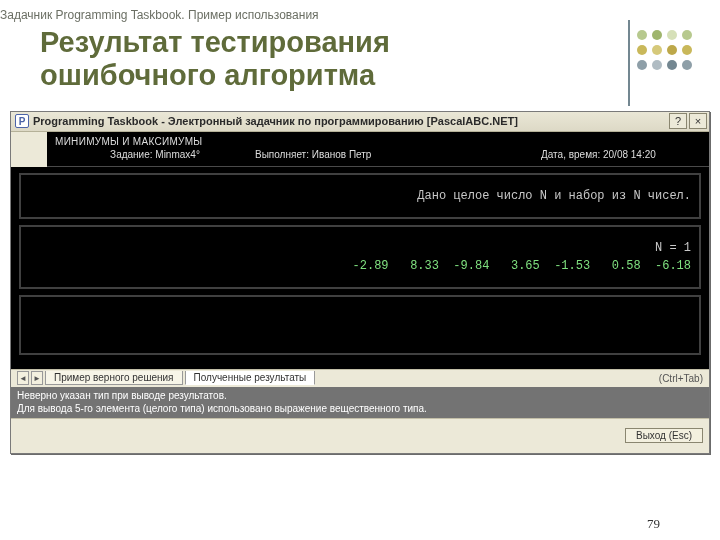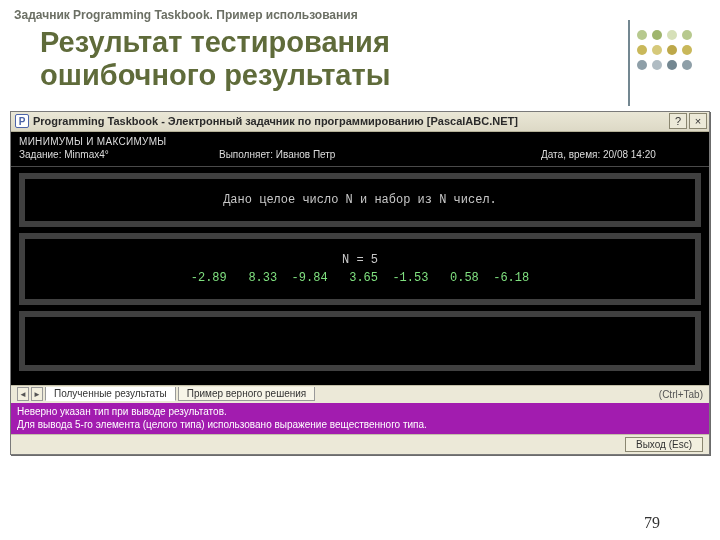--- a/index.html
+++ b/index.html
@@ -13,8 +13,7 @@
   .header-bar {
     color: #6b6f64;
     font-size: 12px;
-    font-weight: bold;
-    padding-left: 14px;
+    font-weight: normal;
     margin-bottom: 4px;
   }
   .title-row {

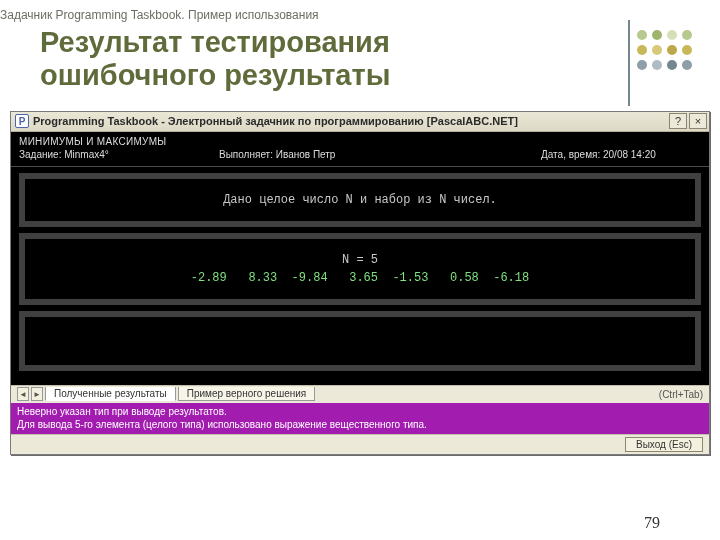--- a/index.html
+++ b/index.html
@@ -163,7 +163,7 @@
   <div class="title-row">
     <div class="slide-title">
       <span>Результат тестирования</span><br>
-      <span>ошибочного результаты</span>
+      <span>ошибочного алгоритма</span>
     </div>
     <div class="dots">
       <span class="d1"></span>

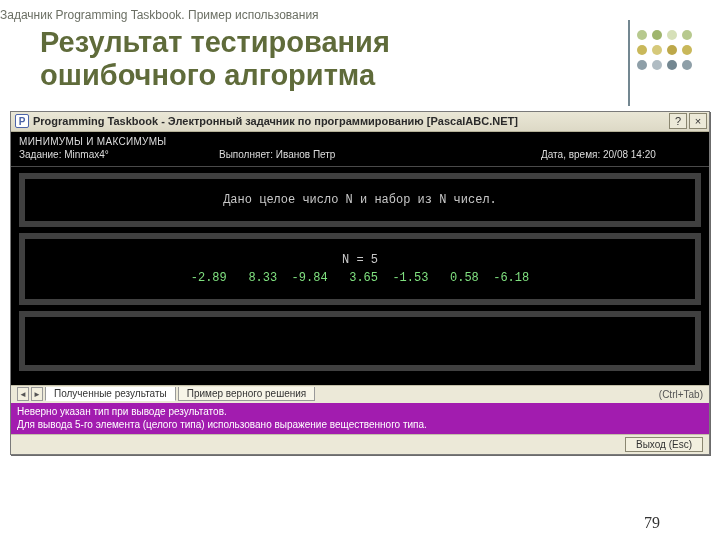--- a/index.html
+++ b/index.html
@@ -86,6 +86,7 @@
     font-size:10px;
     padding:4px 8px 6px 8px;
     border-bottom:1px solid #4a4a4a;
+    margin-left:36px;
   }
   .info-strip .left { flex:0 0 200px; }
   .info-strip .left .section-title { font-weight:normal; letter-spacing:0.3px; }

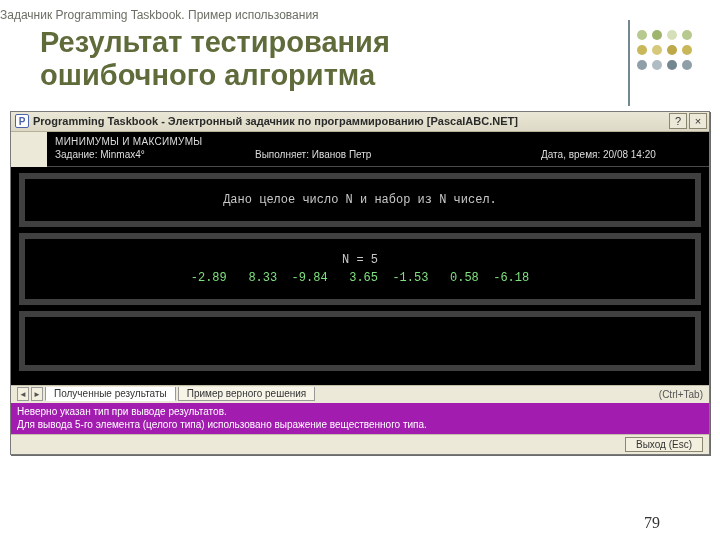--- a/index.html
+++ b/index.html
@@ -90,7 +90,7 @@
   }
   .info-strip .left { flex:0 0 200px; }
   .info-strip .left .section-title { font-weight:normal; letter-spacing:0.3px; }
-  .info-strip .left .task-line { margin-top:2px; }
+  .info-strip .left .task-line { margin-top:2px;text-align:center; }
   .info-strip .center { flex:1; text-align:left; align-self:flex-end; }
   .info-strip .right { flex:0 0 160px; text-align:left; align-self:flex-end; }
   .black-area {

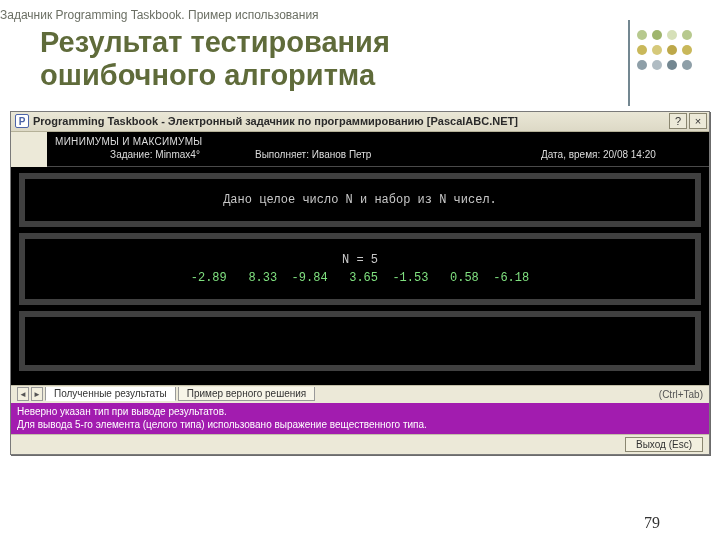--- a/index.html
+++ b/index.html
@@ -98,14 +98,14 @@
     padding:6px 8px 8px 8px;
   }
   .panel {
-    border:6px solid #404040;
+    border:2px solid #404040;
     background:#000;
     margin-bottom:6px;
     padding:10px 8px;
     color:#c8c8c8;
     font-family:"Courier New",monospace;
     font-size:12px;
-    text-align:center;
+    text-align:right;
     min-height:24px;
   }
   .panel .line { margin:4px 0; white-space:pre; }

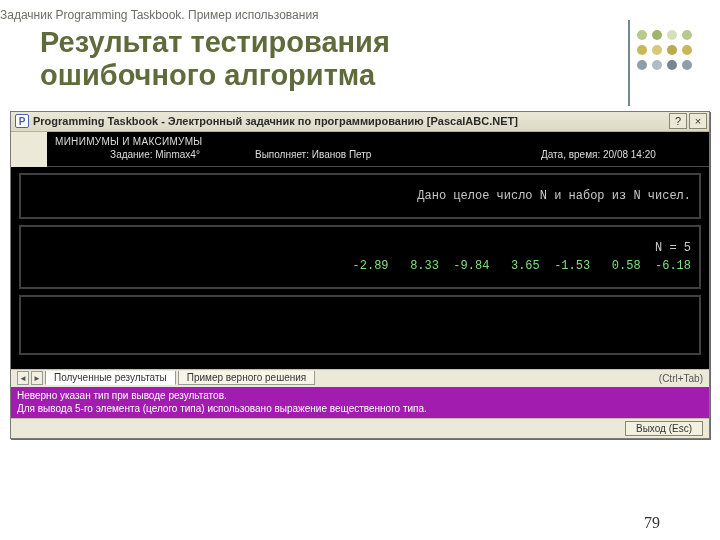--- a/index.html
+++ b/index.html
@@ -205,7 +205,7 @@
         <div class="line">Дано целое число N и набор из N чисел.</div>
       </div>
       <div class="panel">
-        <div class="line nline">N = 5</div>
+        <div class="line nline">N = 1</div>
         <div class="line values-line">-2.89   8.33  -9.84   3.65  -1.53   0.58  -6.18</div>
       </div>
       <div class="panel empty"></div>

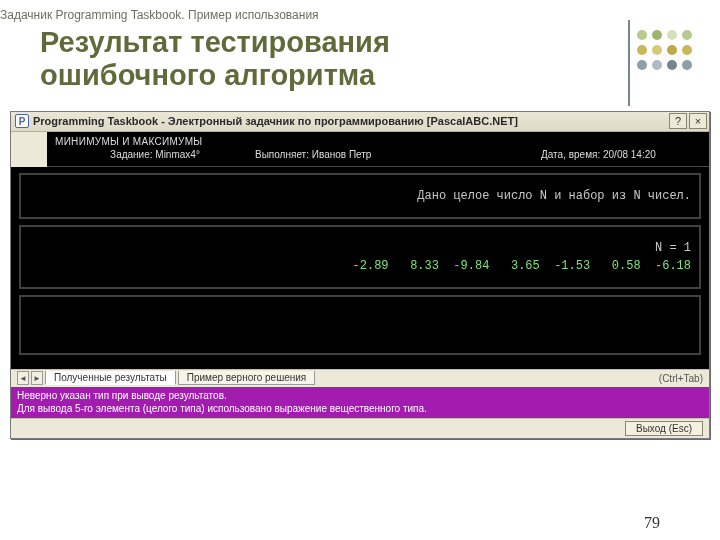--- a/index.html
+++ b/index.html
@@ -214,8 +214,8 @@
     <div class="tabs-row">
       <div class="tabarrow">◄</div>
       <div class="tabarrow">►</div>
+      <div class="tab">Пример верного решения</div>
       <div class="tab active">Полученные результаты</div>
-      <div class="tab">Пример верного решения</div>
       <div class="grow"></div>
       <div class="tabhint">(Ctrl+Tab)</div>
     </div>

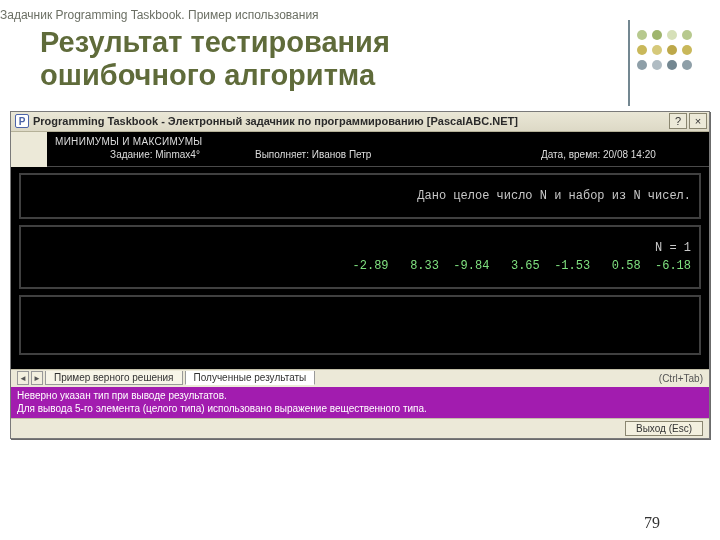--- a/index.html
+++ b/index.html
@@ -135,7 +135,7 @@
   .tabs-row .grow { flex:1; }
   .tabs-row .tabhint { color:#555;text-align:right; }
   .error-row {
-    background:#a21caf;color:#fff;font-size:10px;padding:2px 6px;line-height:1.35;
+    background:#737373;color:#fff;font-size:10px;padding:2px 6px;line-height:1.35;
   }
   .bottom-row {
     display:flex;align-items:center;background:#ece9d8;height:20px;

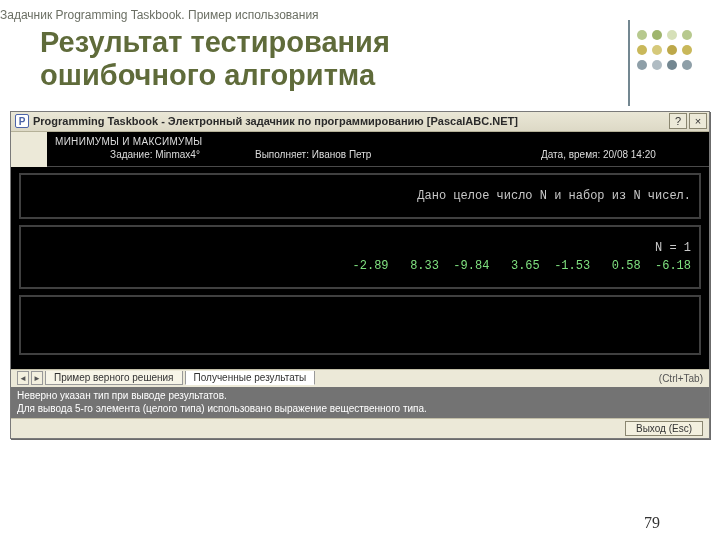--- a/index.html
+++ b/index.html
@@ -138,7 +138,7 @@
     background:#737373;color:#fff;font-size:10px;padding:2px 6px;line-height:1.35;
   }
   .bottom-row {
-    display:flex;align-items:center;background:#ece9d8;height:20px;
+    display:flex;align-items:center;background:#ece9d8;height:35px;
     border-top:1px solid #c3bfa8;padding:0 6px;font-size:10px;
   }
   .bottom-row .grow{flex:1;}

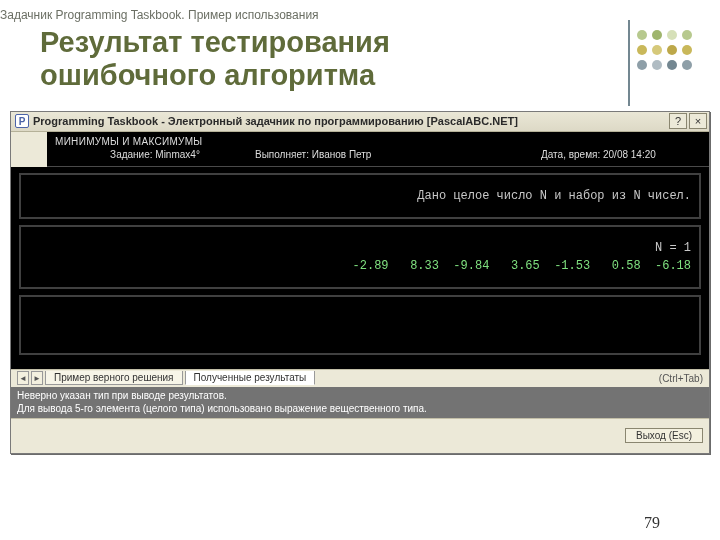--- a/index.html
+++ b/index.html
@@ -150,7 +150,7 @@
     position:absolute;
     bottom:8px;
     right:60px;
-    font-size:16px;
+    font-size:13px;
     font-family:"Times New Roman",serif;
     color:#333;
   }

